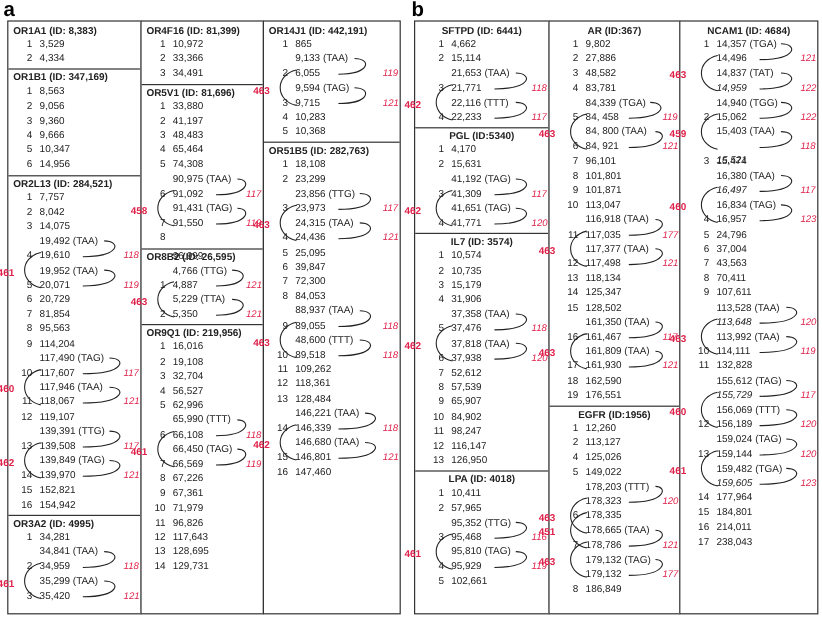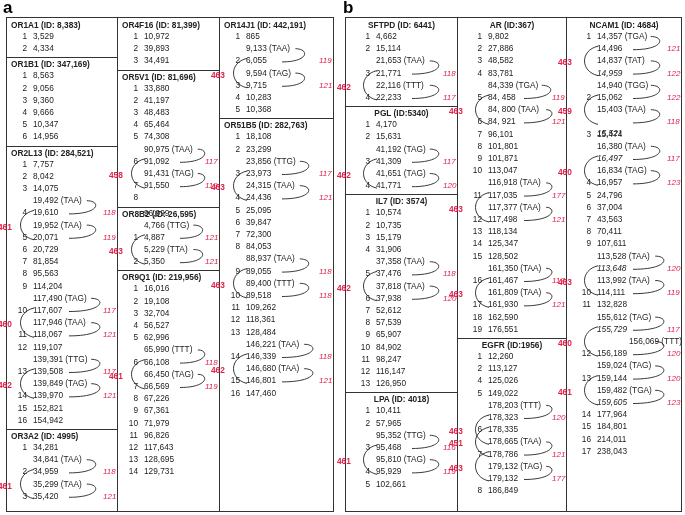--- a/index.html
+++ b/index.html
@@ -206,7 +206,7 @@
     </div>
     <div class="row" style="top: 25.2px; left: 0px; right: 0px;">
       <span class="num" style="left: 6px;">2</span>
-      <span class="val" style="left: 26px;">39,893</span>
+      <span class="val" style="left: 26px;">33,366</span>
     </div>
     <div class="row" style="top: 37.4px; left: 0px; right: 0px;">
       <span class="num" style="left: 6px;">3</span>

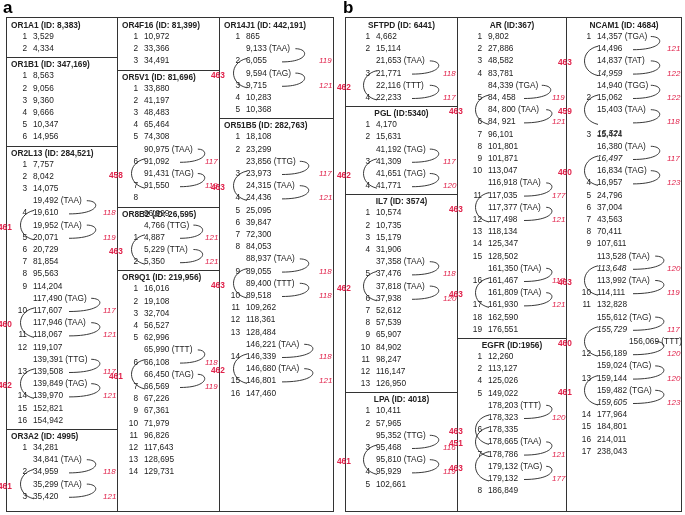--- a/index.html
+++ b/index.html
@@ -449,7 +449,7 @@
     <span class="bigann" style="left: -9px; top: 261.8px;">463</span>
     <div class="row" style="top: 259.8px; left: 0px; right: 0px;">
       <span class="num" style="left: 6px;"></span>
-      <span class="val" style="left: 26px;">89,400 (TTT)</span>
+      <span class="val" style="left: 26px;">48,600 (TTT)</span>
     </div>
     <span class="ann" style="left: 99px; top: 273px;">118</span>
     <div class="row" style="top: 272px; left: 0px; right: 0px;">

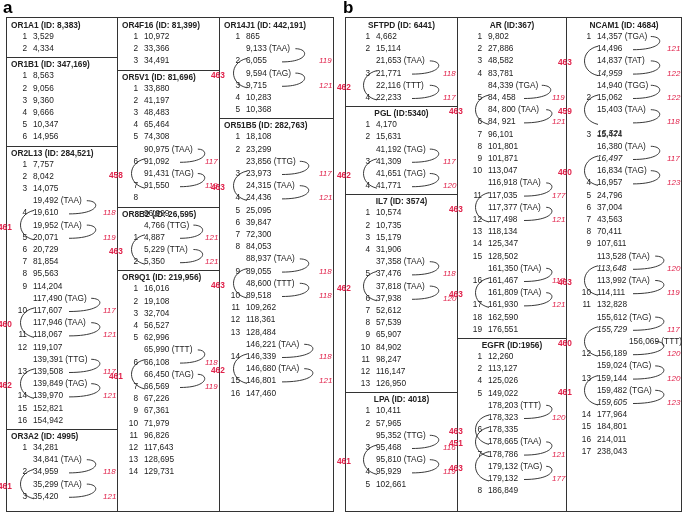--- a/index.html
+++ b/index.html
@@ -979,7 +979,7 @@
       <span class="val it" style="left: 30px;">155,729</span>
     </div>
     <span class="bigann" style="left: -9px; top: 320px;">460</span>
-    <div class="row" style="top: 318px; left: 0px; right: 0px; margin-left: 32px;">
+    <div class="row" style="top: 318px; left: 0px; right: 0px;">
       <span class="num" style="left: 10px;"></span>
       <span class="val" style="left: 30px;">156,069 (TTT)</span>
     </div>

